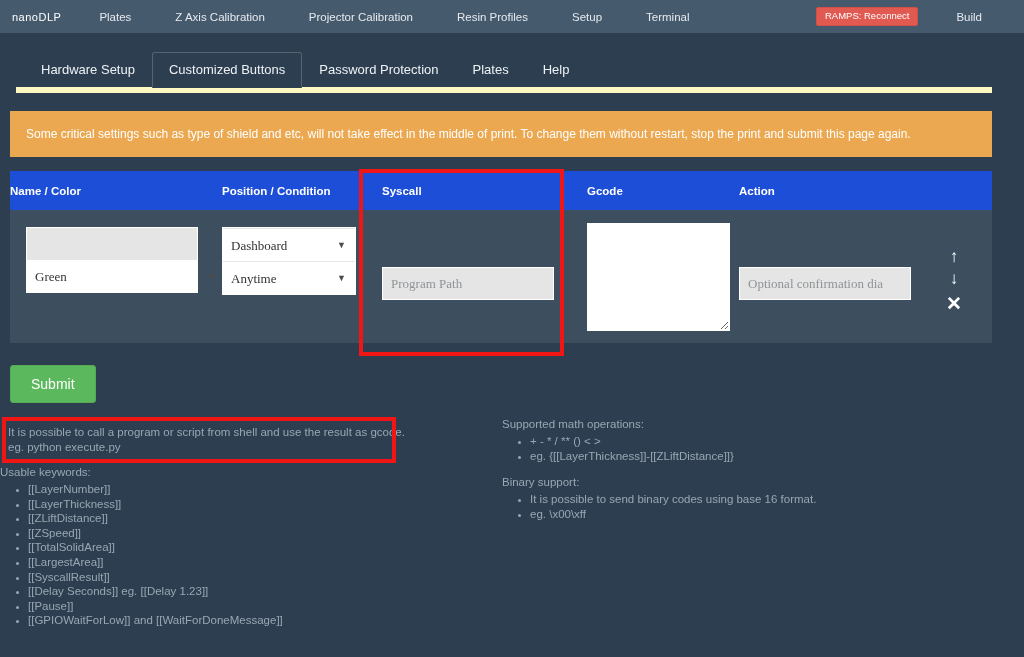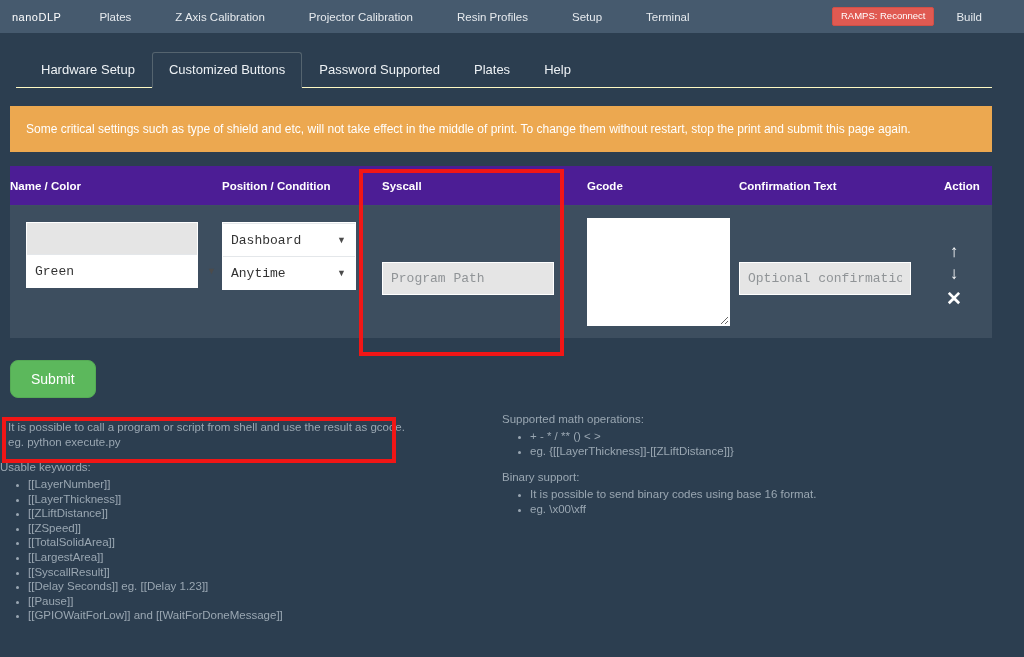--- a/index.html
+++ b/index.html
@@ -49,7 +49,7 @@
     margin-left: auto;
     display: flex;
     align-items: center;
-    gap: 12px;
+    gap: 28px;
     padding-right: 20px;
   }
   .ramps-badge {

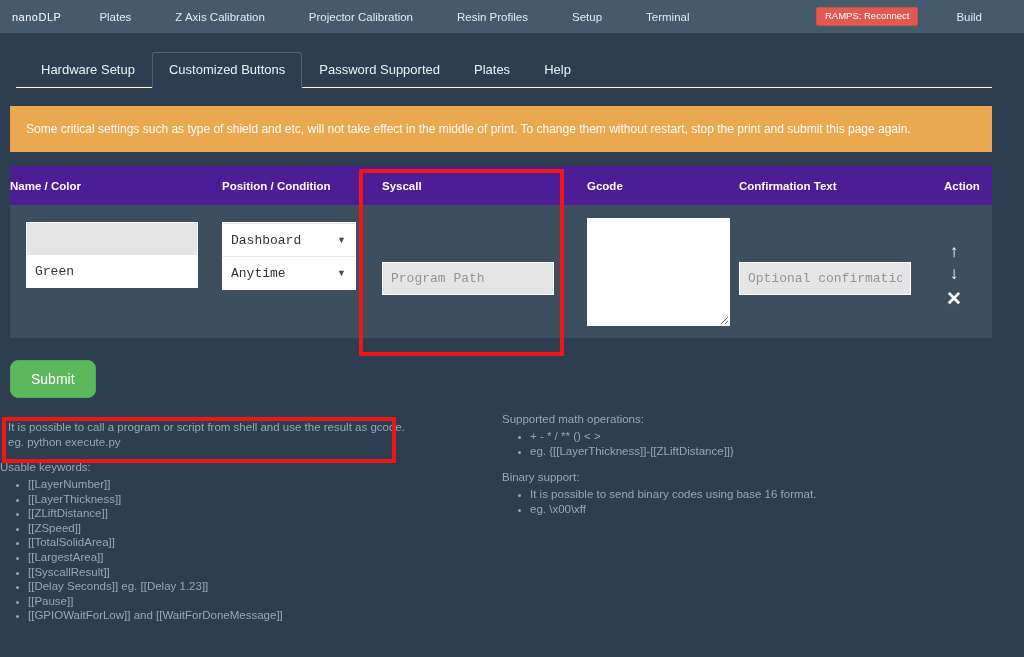--- a/index.html
+++ b/index.html
@@ -78,7 +78,7 @@
     display: flex;
     align-items: flex-end;
     margin: 0 32px 0 16px;
-    border-bottom: 1px solid #fef9c3;
+    border-bottom: 6px solid #fef9c3;
     height: 35px;
     padding-left: 8px;
   }

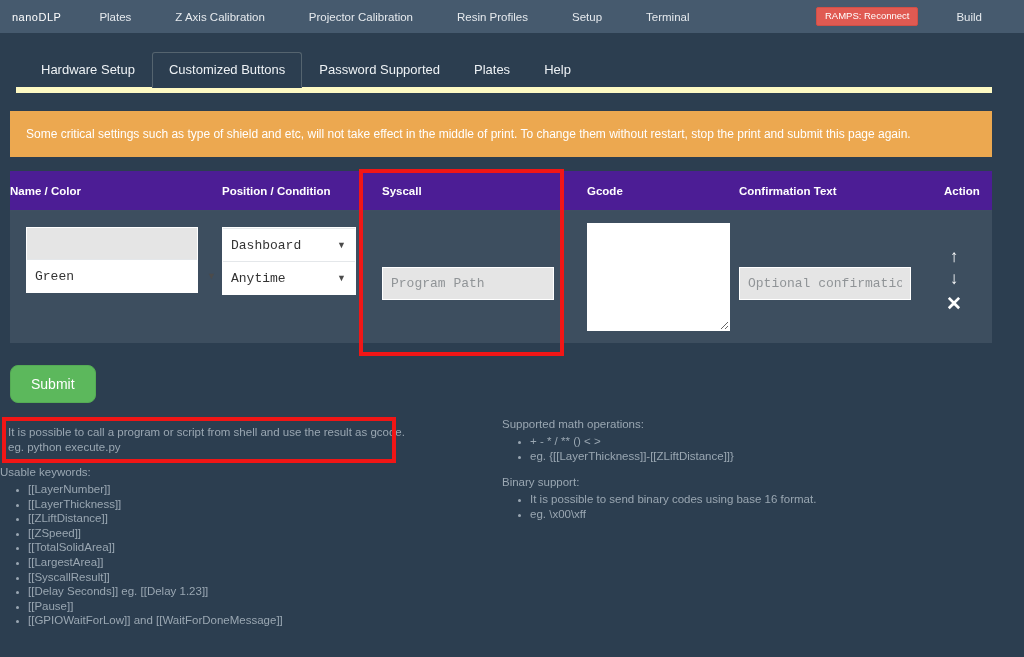--- a/index.html
+++ b/index.html
@@ -305,7 +305,7 @@
   <div class="tabbar">
     <div class="tab">Hardware Setup</div>
     <div class="tab active">Customized Buttons</div>
-    <div class="tab">Password Supported</div>
+    <div class="tab">Password Protection</div>
     <div class="tab">Plates</div>
     <div class="tab">Help</div>
   </div>

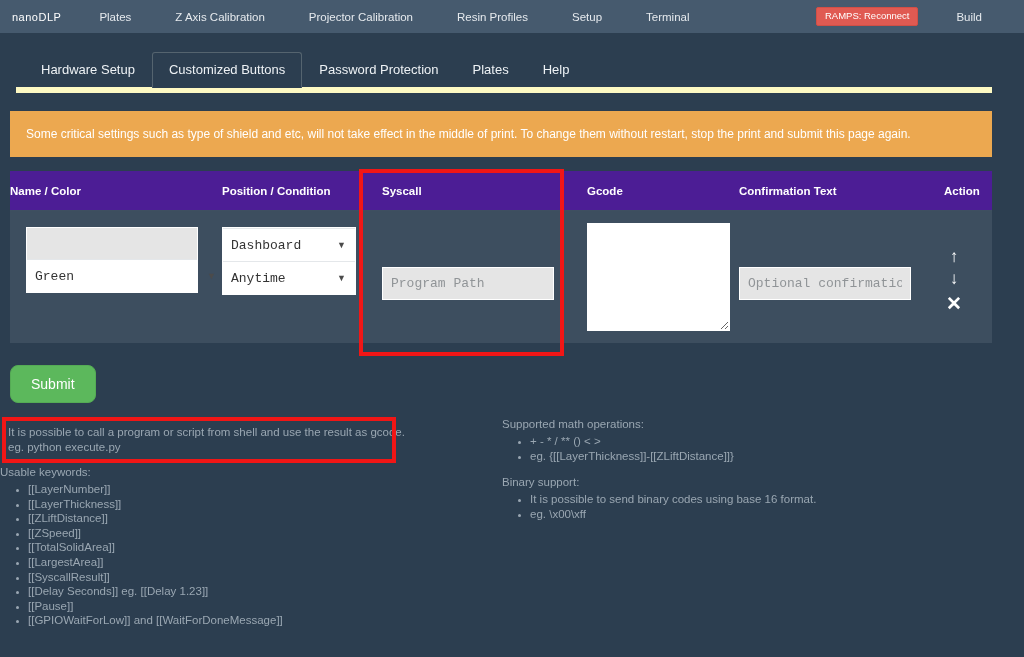--- a/index.html
+++ b/index.html
@@ -118,7 +118,7 @@
   }
   .tbl-head {
     display: flex;
-    background: #4c1d95;
+    background: #1d4ed8;
     border-bottom: 1px solid #3f4f61;
   }
   .tbl-head .cell {

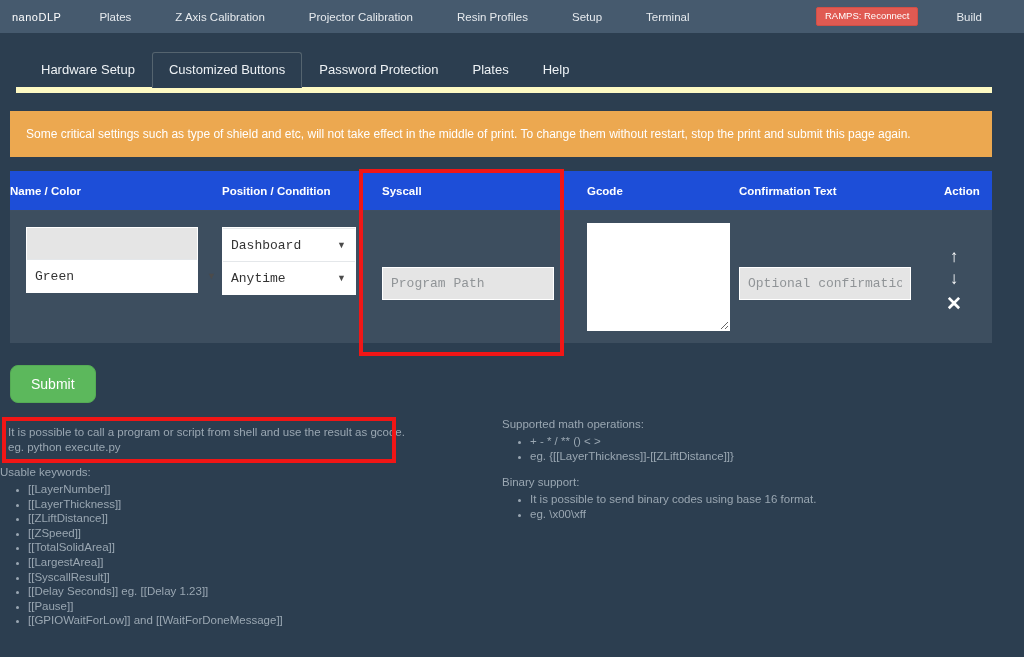--- a/index.html
+++ b/index.html
@@ -322,7 +322,6 @@
     <div class="cell c-pos">Position / Condition</div>
     <div class="cell c-sys">Syscall</div>
     <div class="cell c-gcode">Gcode</div>
-    <div class="cell c-conf">Confirmation Text</div>
     <div class="cell c-act">Action</div>
   </div>
 

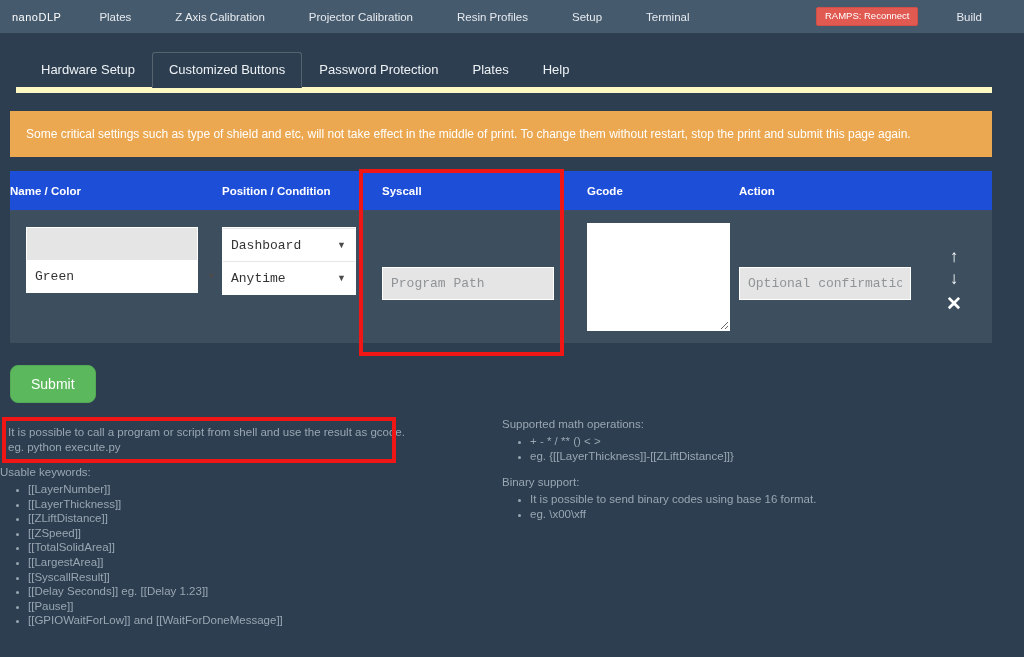--- a/index.html
+++ b/index.html
@@ -142,7 +142,7 @@
   .tbl-row .cell { padding-top: 16px; }
 
   input[type=text], select, textarea {
-    font-family: Liberation Mono, monospace;
+    font-family: Liberation Serif, serif;
     box-sizing: border-box;
     outline: none;
   }

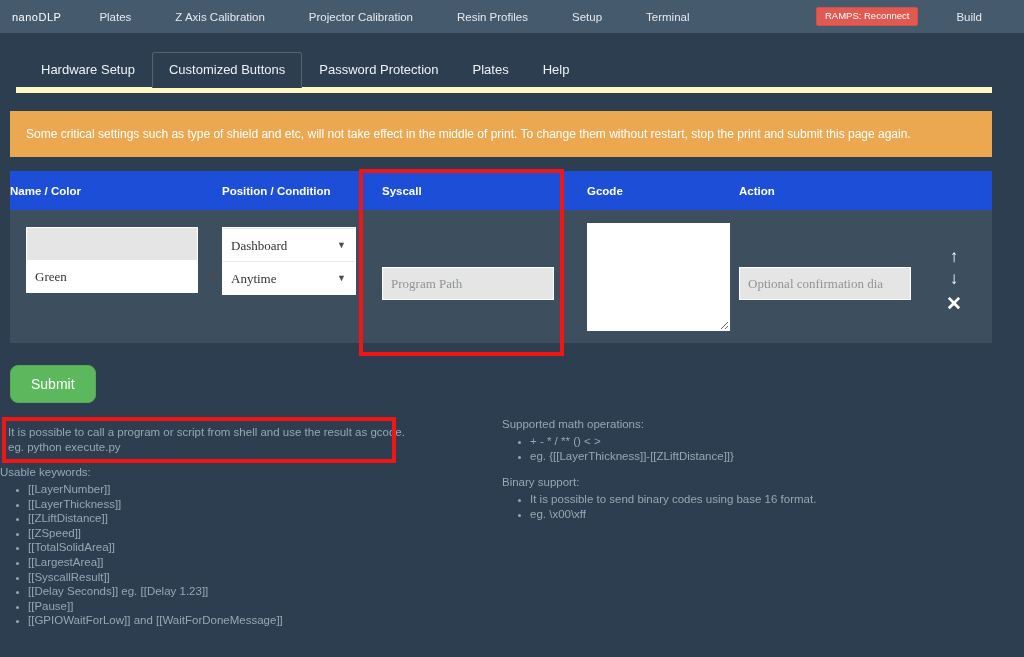--- a/index.html
+++ b/index.html
@@ -235,7 +235,7 @@
     padding: 10px 20px;
     cursor: pointer;
     font-family: "Liberation Sans", sans-serif;
-    border-radius: 8px;
+    border-radius: 3px;
   }
 
   

